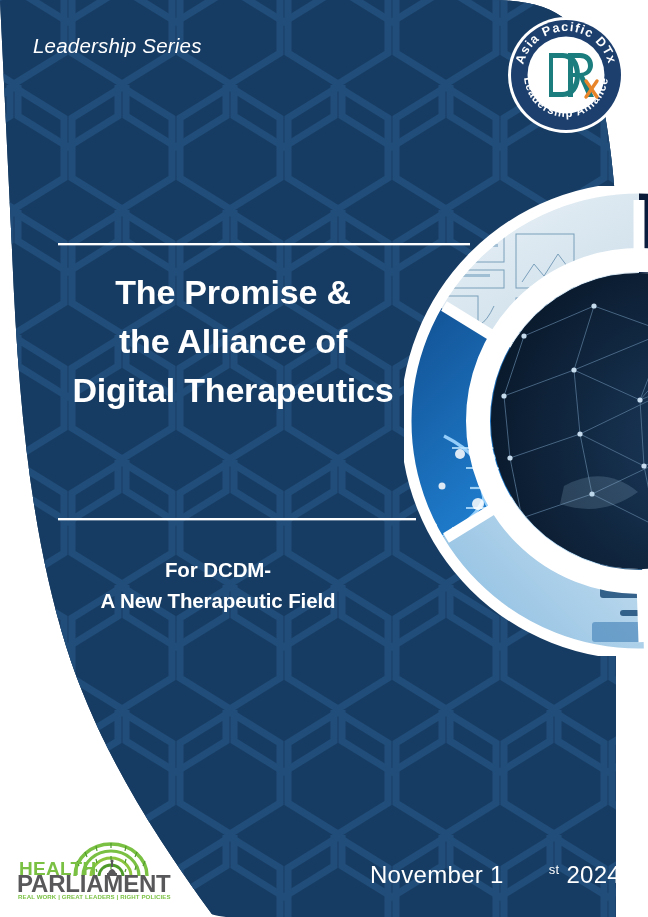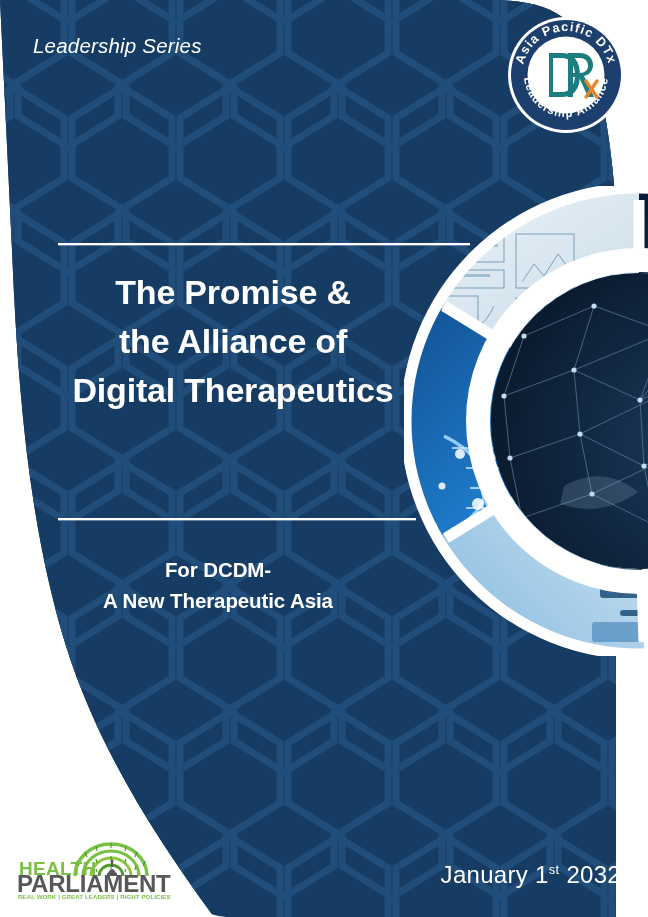--- a/index.html
+++ b/index.html
@@ -147,7 +147,7 @@
 
   <div class="subtitle">
     <span class="ln">For DCDM-</span>
-    <span class="ln">A New Therapeutic Asia</span>
+    <span class="ln">A New Therapeutic Field</span>
   </div>
 
   <div class="date"><span>January 1</span><sup>st</sup> <span>2032</span></div>

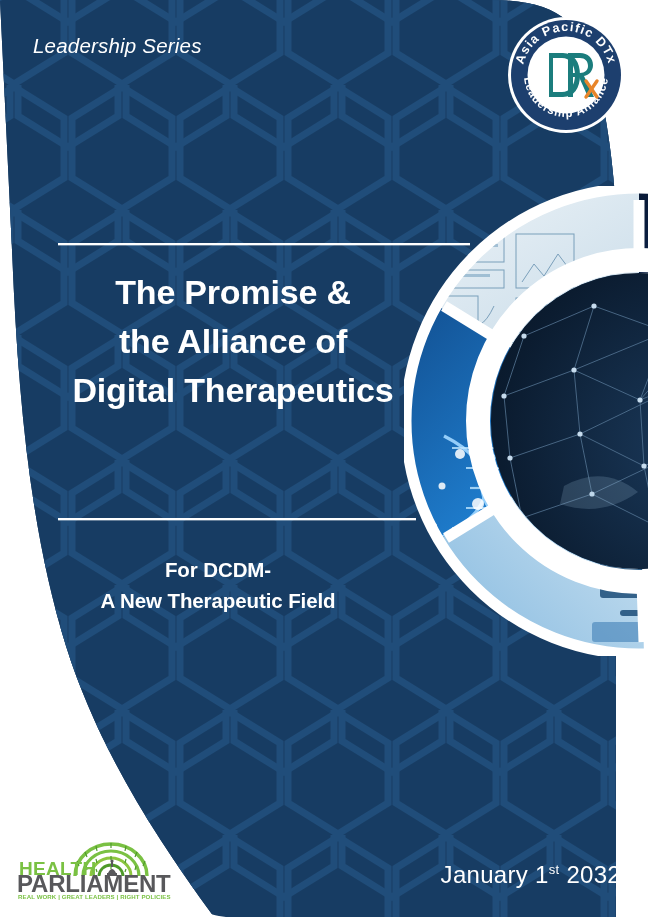--- a/index.html
+++ b/index.html
@@ -150,7 +150,7 @@
     <span class="ln">A New Therapeutic Field</span>
   </div>
 
-  <div class="date"><span>January 1</span><sup>st</sup> <span>2032</span></div>
+  <div class="date"><span>November 1</span><sup>st</sup> <span>2032</span></div>
 
   <svg class="collage" viewBox="0 0 470 470">
     <defs>

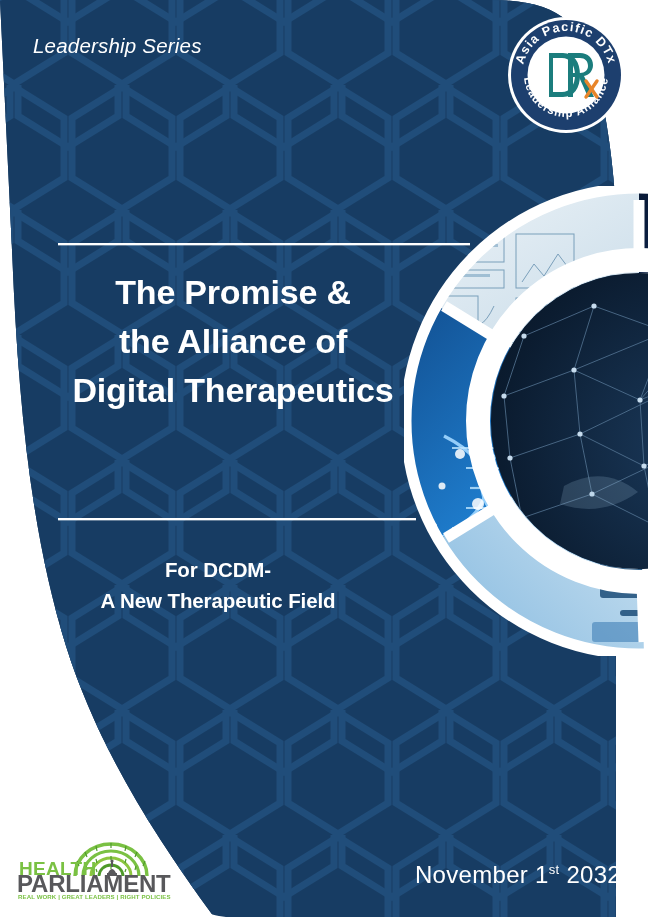--- a/index.html
+++ b/index.html
@@ -67,7 +67,7 @@
     color:#ffffff;font-size:24px;font-weight:400;
     letter-spacing:.3px;white-space:nowrap;z-index:12;
   }
-  .date sup{font-size:13px;vertical-align:super;line-height:0;}
+  .date sup{font-size:13px;vertical-align:super;line-height:0;margin-left:45px;}
 
   
   .collage{

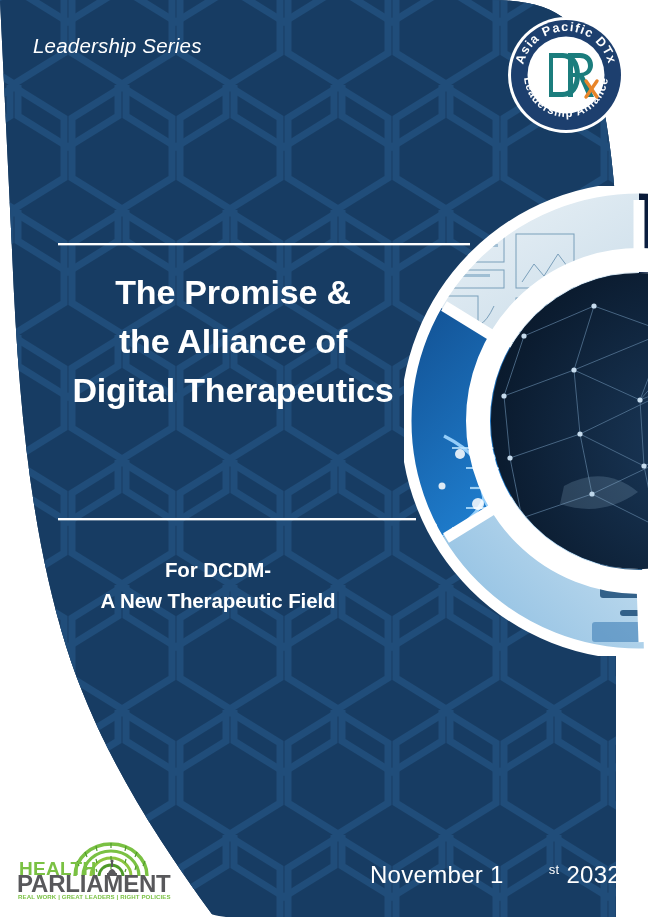--- a/index.html
+++ b/index.html
@@ -150,7 +150,7 @@
     <span class="ln">A New Therapeutic Field</span>
   </div>
 
-  <div class="date"><span>November 1</span><sup>st</sup> <span>2032</span></div>
+  <div class="date"><span>November 1</span><sup>st</sup> <span>2024</span></div>
 
   <svg class="collage" viewBox="0 0 470 470">
     <defs>

